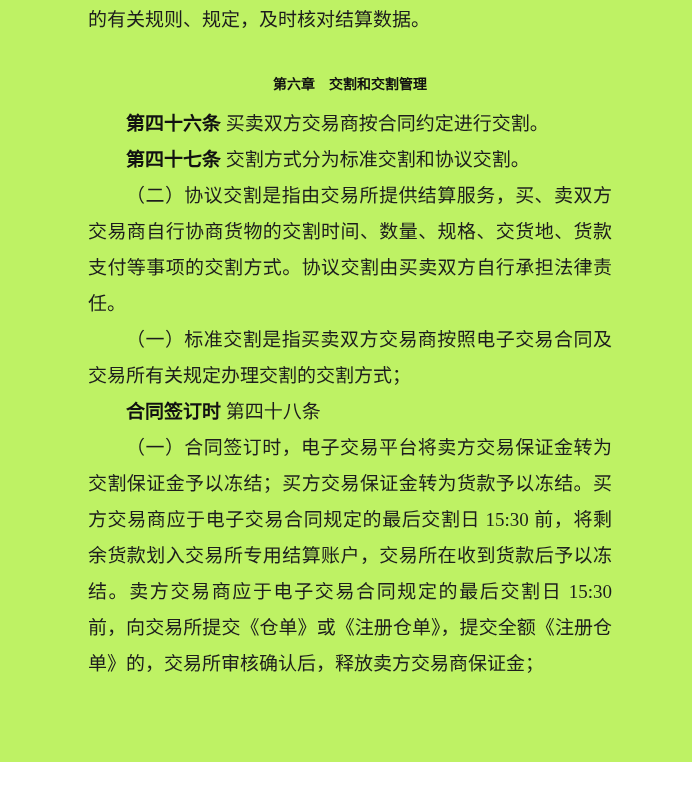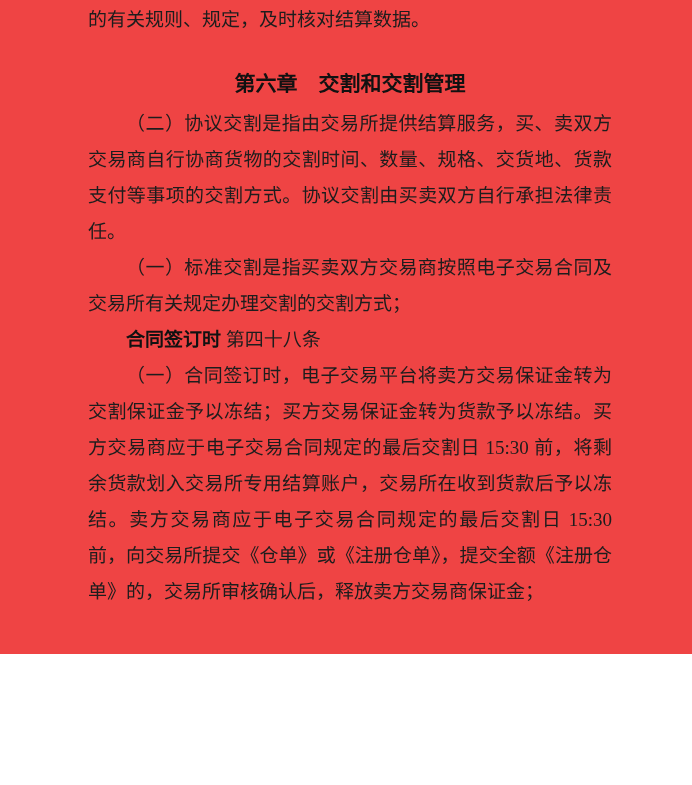--- a/index.html
+++ b/index.html
@@ -10,8 +10,8 @@
   .page {
     position: relative;
     width: 692px;
-    height: 654px;
-    background: #ef4444;
+    height: 762px;
+    background: #bef264;
     overflow: hidden;
     box-sizing: border-box;
     padding: 2px 80px 0 88px;

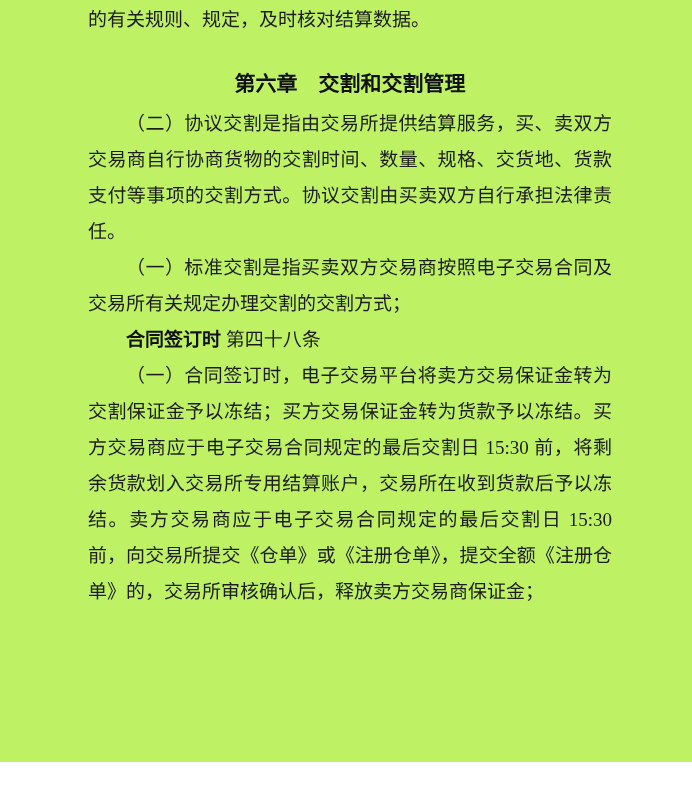--- a/index.html
+++ b/index.html
@@ -31,7 +31,7 @@
   }
   .chapter-heading {
     margin: 28px 0 4px 0;
-    font-size: 21px;
+    font-size: 14px;
     line-height: 36px;
     font-weight: bold;
     text-align: center;

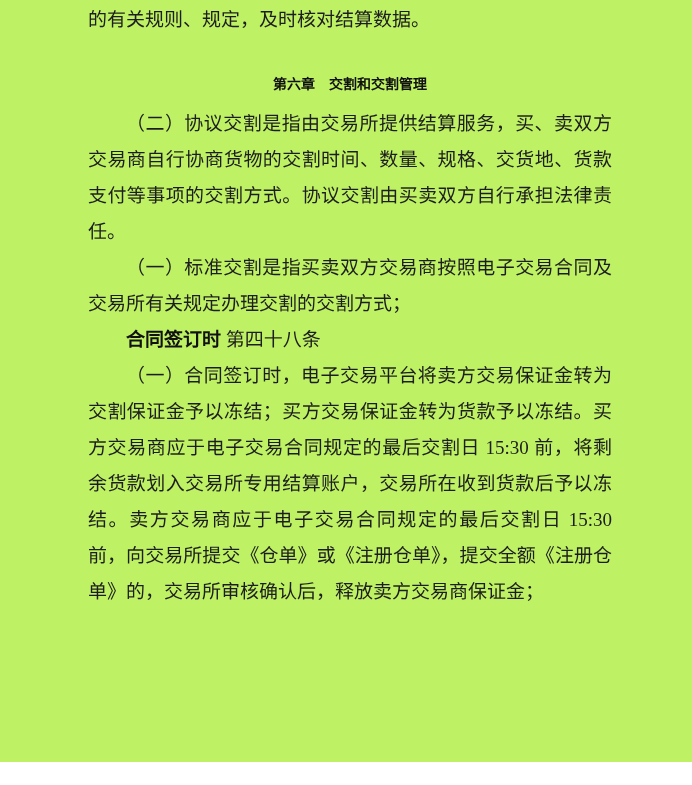--- a/index.html
+++ b/index.html
@@ -54,6 +54,7 @@
 
     <h2 class="chapter-heading">第六章　交割和交割管理</h2>
 
+    <p class="indent"><b class="article-no">第四十六条</b><span> 买卖双方交易商按合同约定进行交割。</span></p>
 
 
     <p class="indent"><span>（二）协议交割是指由交易所提供结算服务，买、卖双方交易商自行协商货物的交割时间、数量、规格、交货地、货款支付等事项的交割方式。协议交割由买卖双方自行承担法律责任。</span></p>

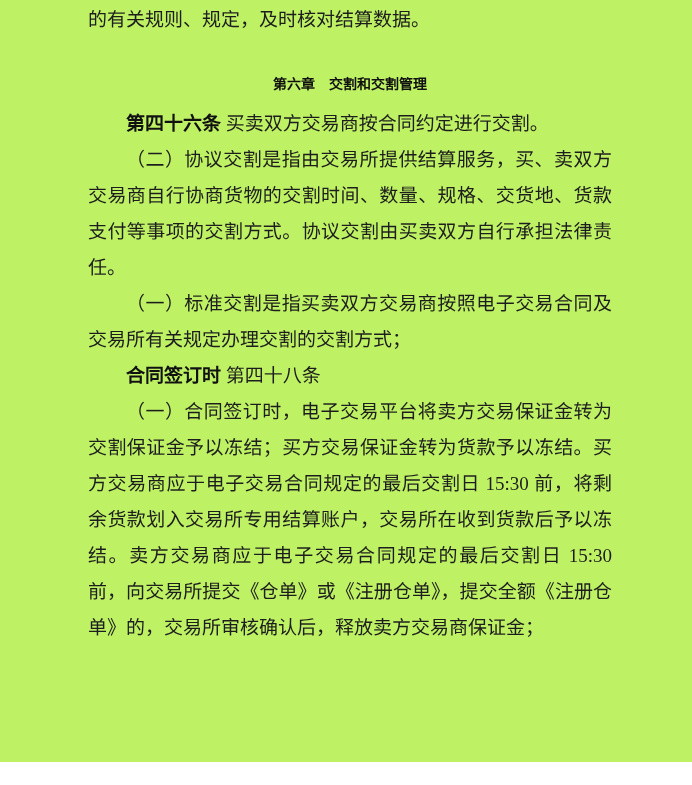--- a/index.html
+++ b/index.html
@@ -56,6 +56,7 @@
 
     <p class="indent"><b class="article-no">第四十六条</b><span> 买卖双方交易商按合同约定进行交割。</span></p>
 
+    <p class="indent"><b class="article-no">第四十七条</b><span> 交割方式分为标准交割和协议交割。</span></p>
 
     <p class="indent"><span>（二）协议交割是指由交易所提供结算服务，买、卖双方交易商自行协商货物的交割时间、数量、规格、交货地、货款支付等事项的交割方式。协议交割由买卖双方自行承担法律责任。</span></p>
 

